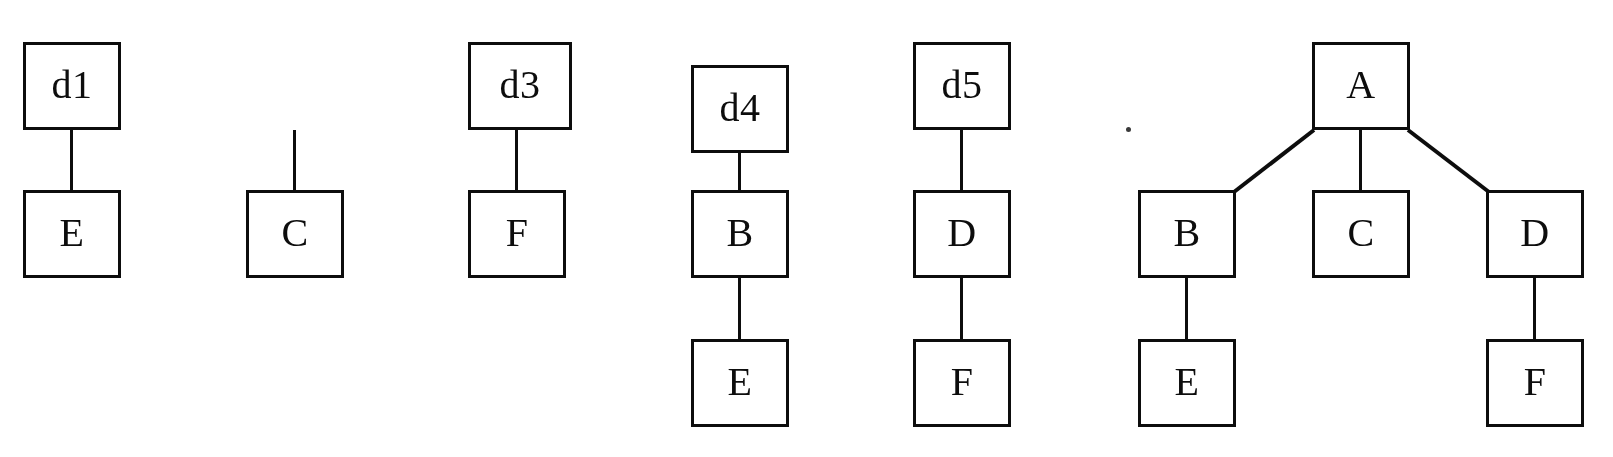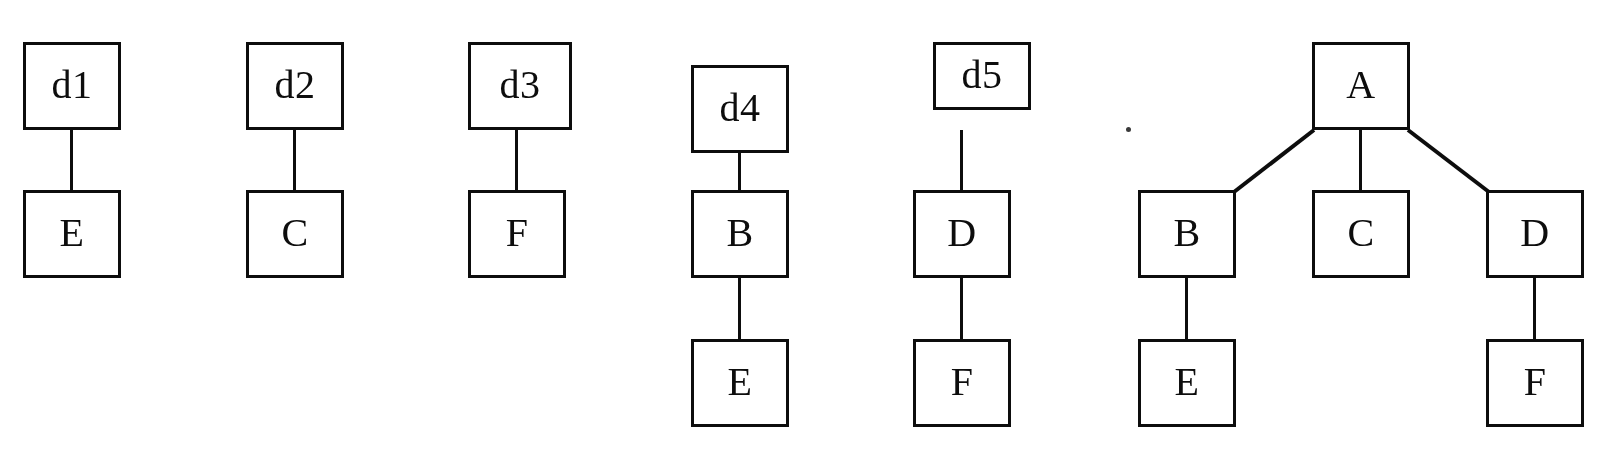--- a/index.html
+++ b/index.html
@@ -87,9 +87,6 @@
     <span class="node-label">E</span>
   </div>
 
-  <div class="node" style="left:246px; top:42px; width:98px; height:88px;">
-    <span class="node-label">d2</span>
-  </div>
   <div class="node" style="left:246px; top:190px; width:98px; height:88px;">
     <span class="node-label">C</span>
   </div>

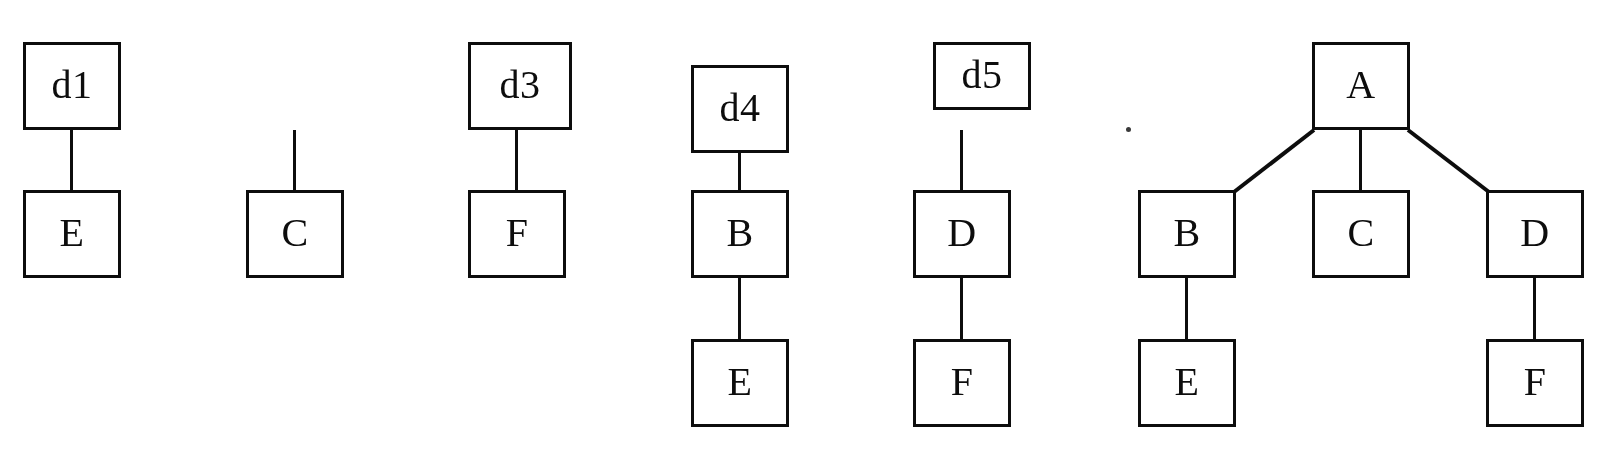--- a/index.html
+++ b/index.html
@@ -108,7 +108,7 @@
     <span class="node-label">E</span>
   </div>
 
-  <div class="node" style="left:913px; top:42px; width:98px; height:68px;margin-left:20px;">
+  <div class="node" style="left:913px; top:42px; width:98px; height:88px;">
     <span class="node-label">d5</span>
   </div>
   <div class="node" style="left:913px; top:190px; width:98px; height:88px;">

